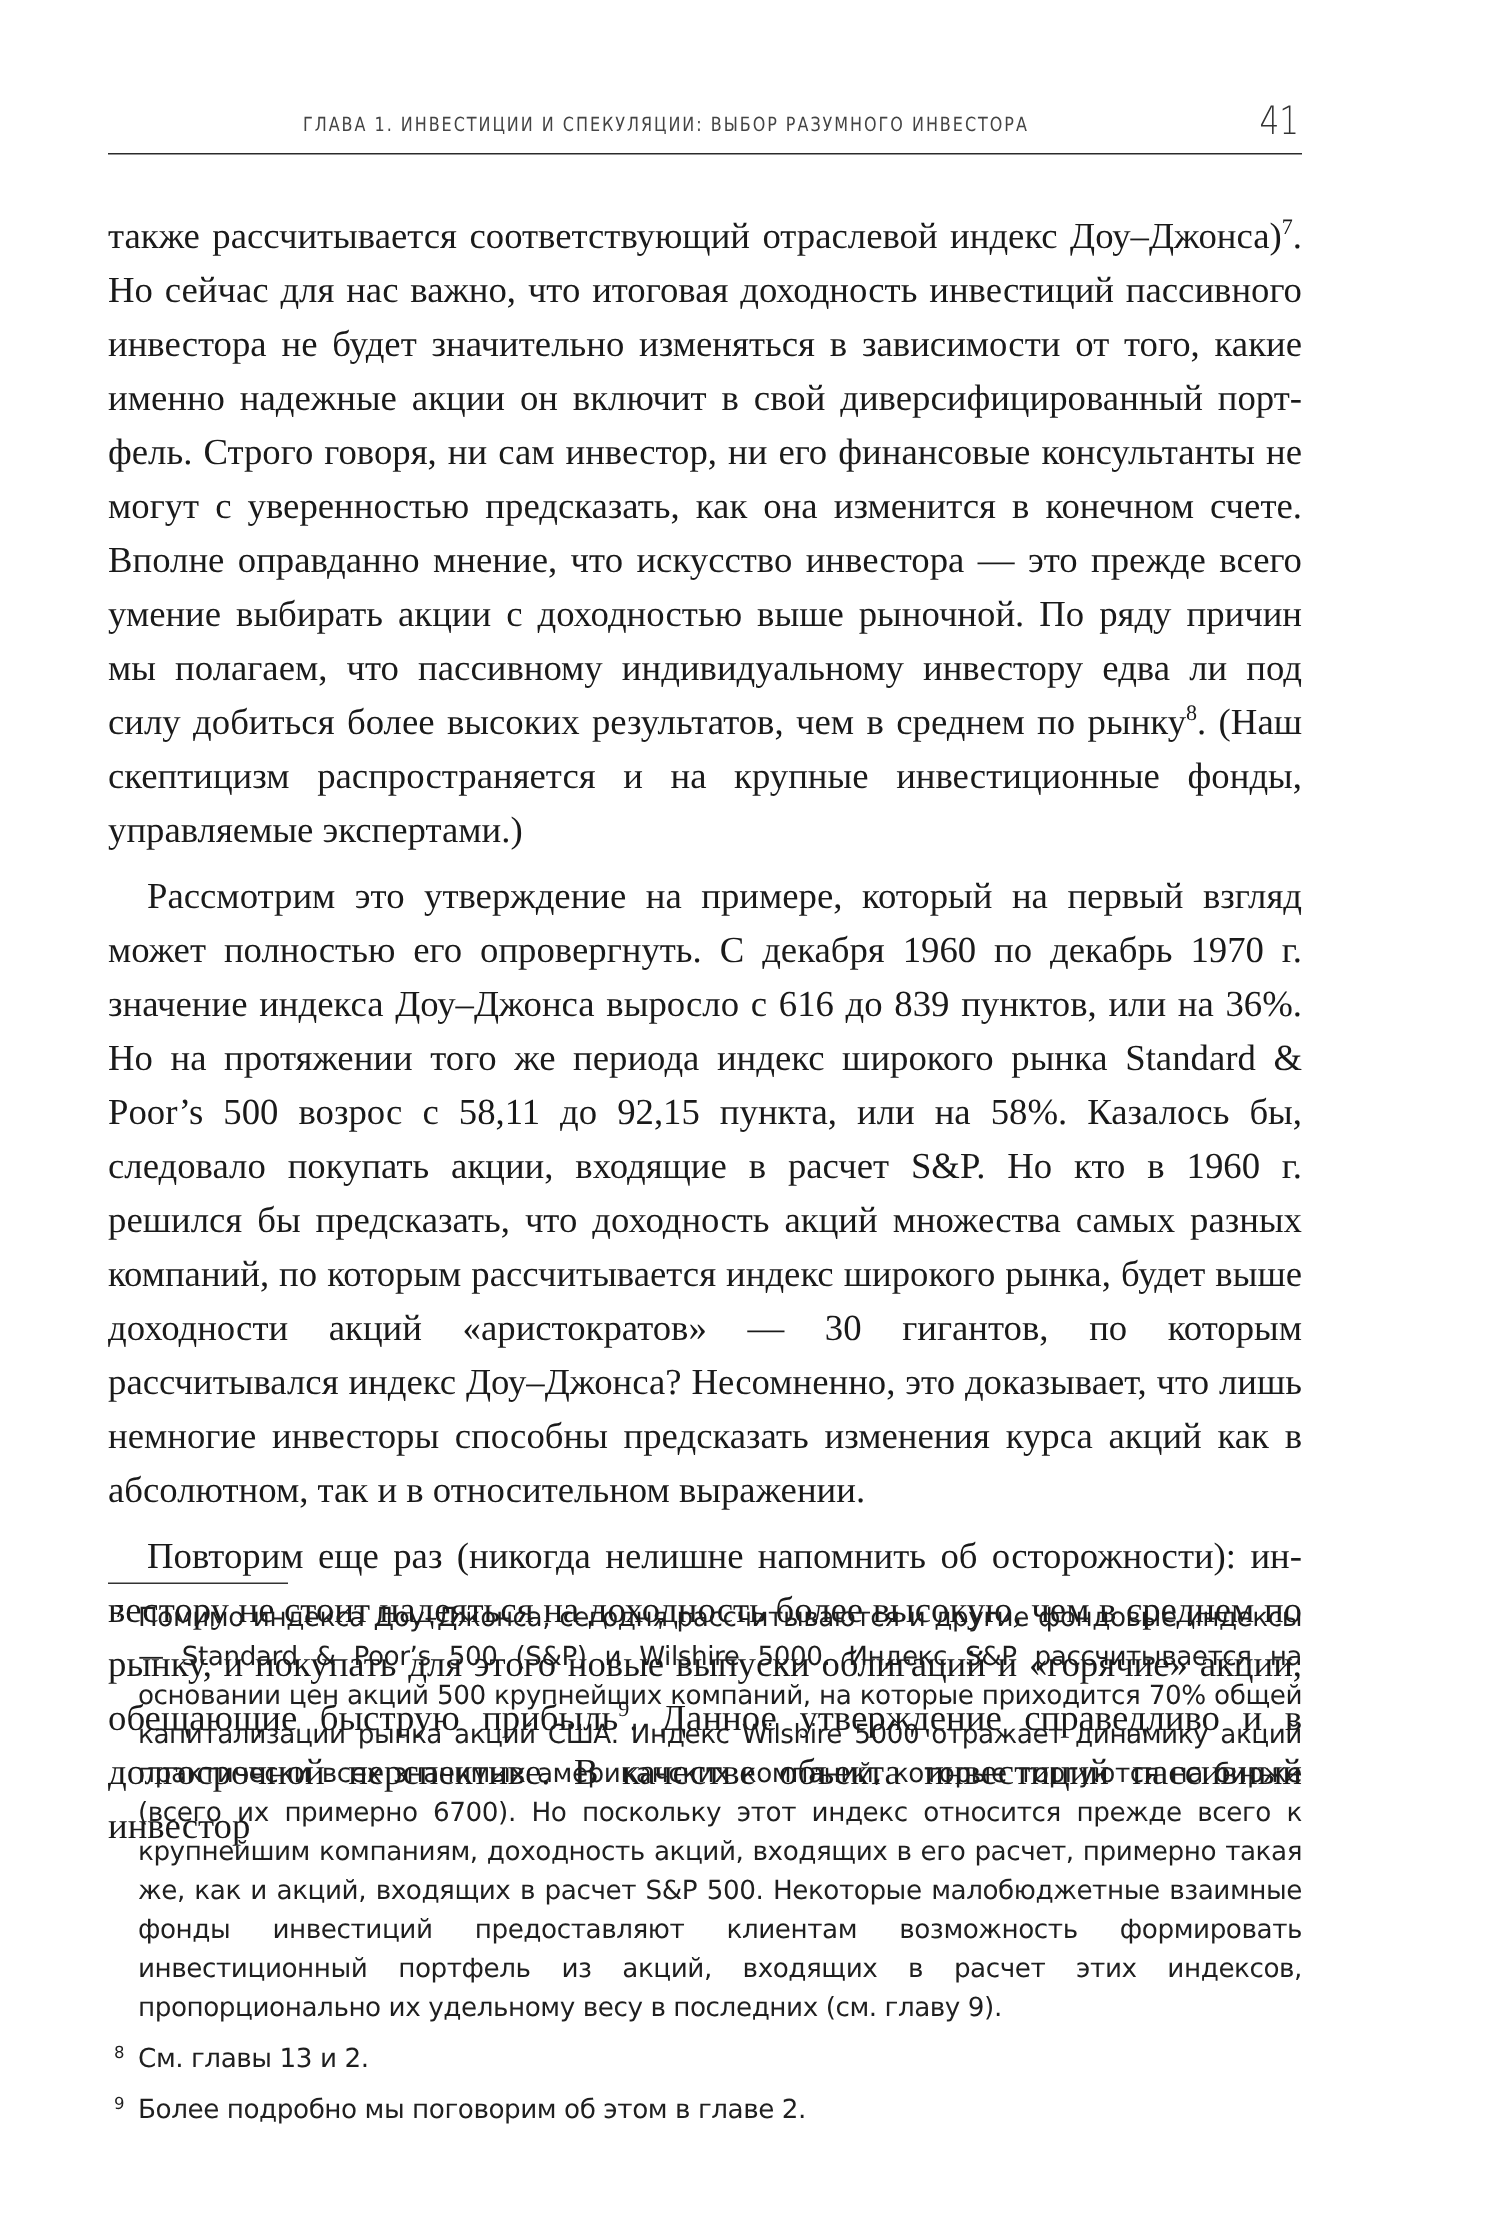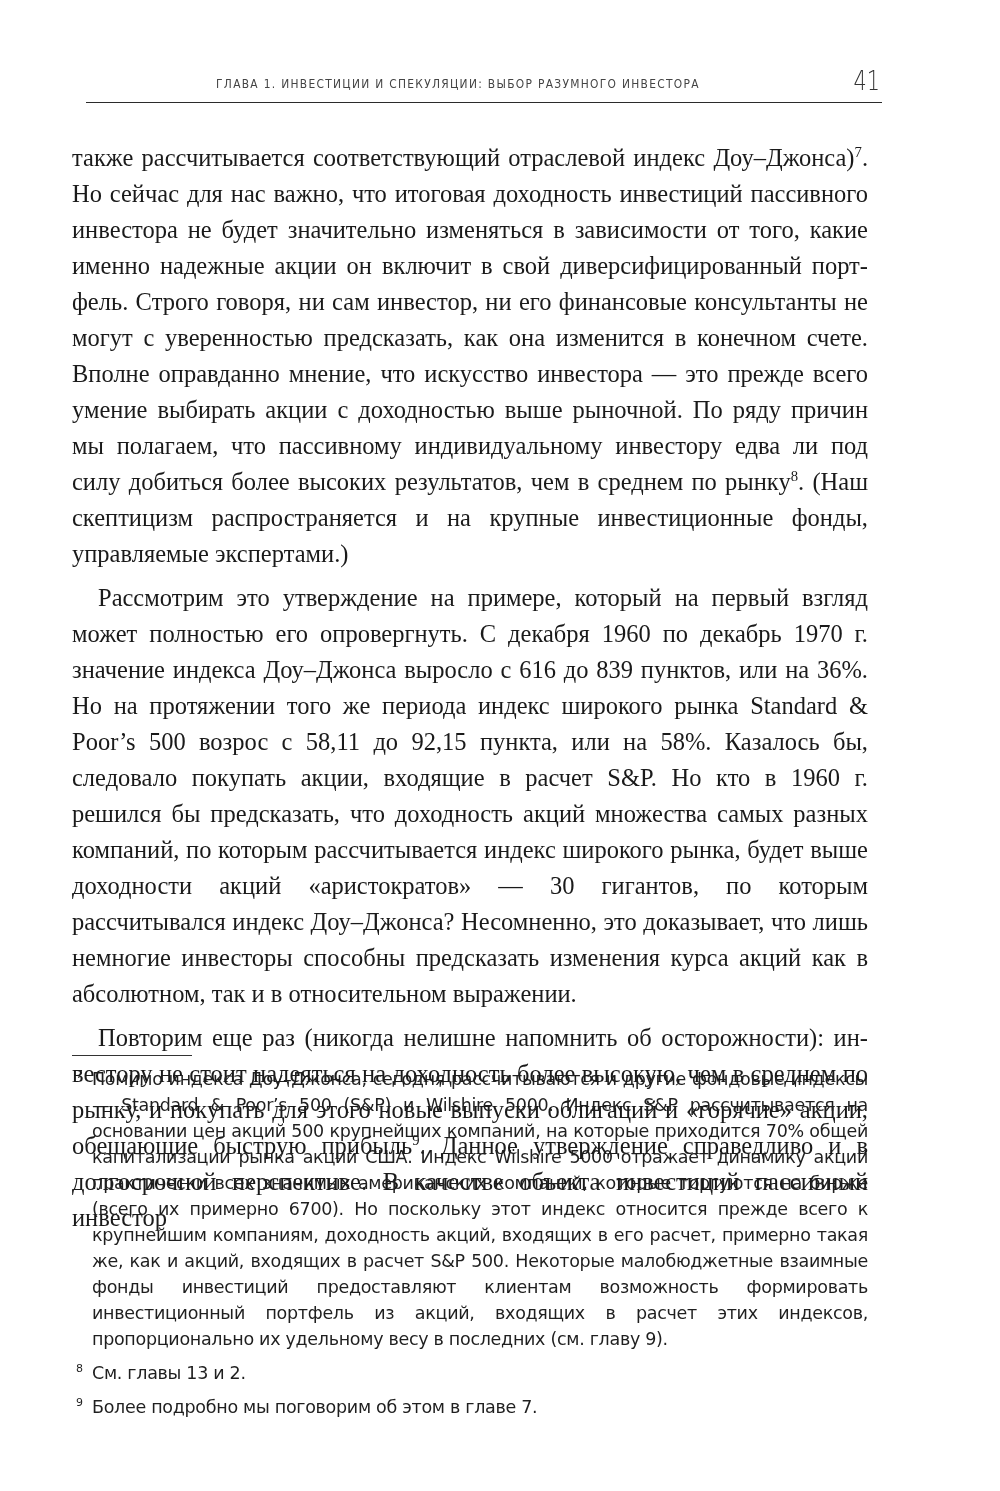--- a/index.html
+++ b/index.html
@@ -23,7 +23,7 @@
     .running-head {
       position: absolute;
       top: 64px;
-      left: 14px;
+      left: 0;
       width: 796px;
       height: 38px;
       border-bottom: 1.5px solid #2b2b2b;

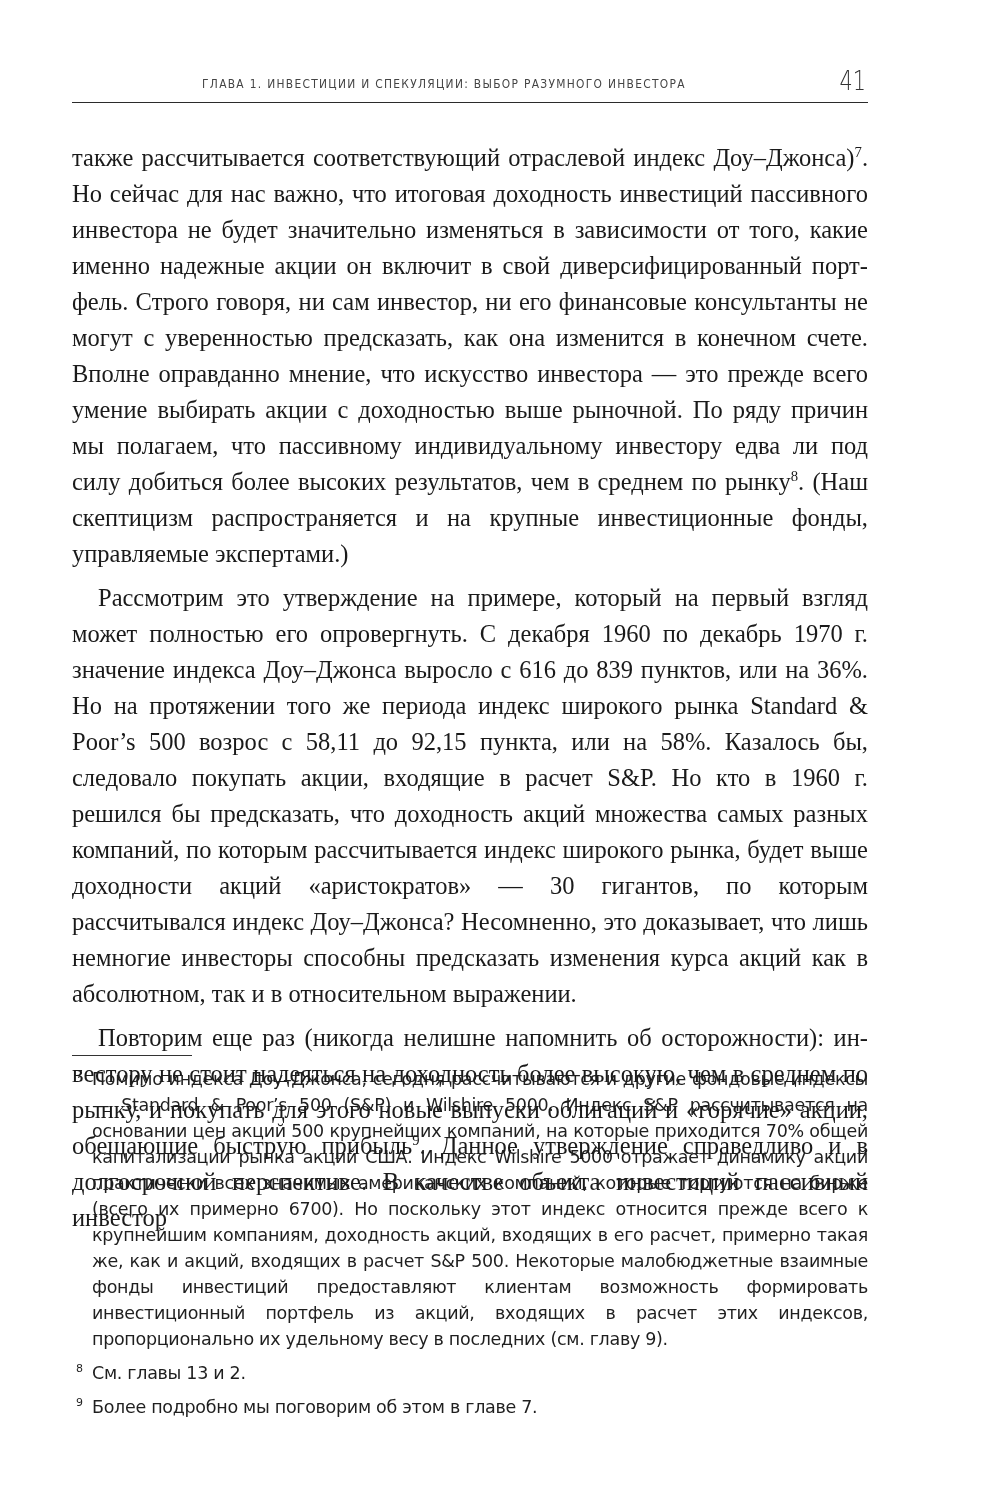--- a/index.html
+++ b/index.html
@@ -141,7 +141,7 @@
     </div>
     <div class="footnote">
       <span class="fn-mark">9</span>
-      <span>Более подробно мы поговорим об этом в главе 7.</span>
+      <span>Более подробно мы поговорим об этом в главе 2.</span>
     </div>
   </div>
 

